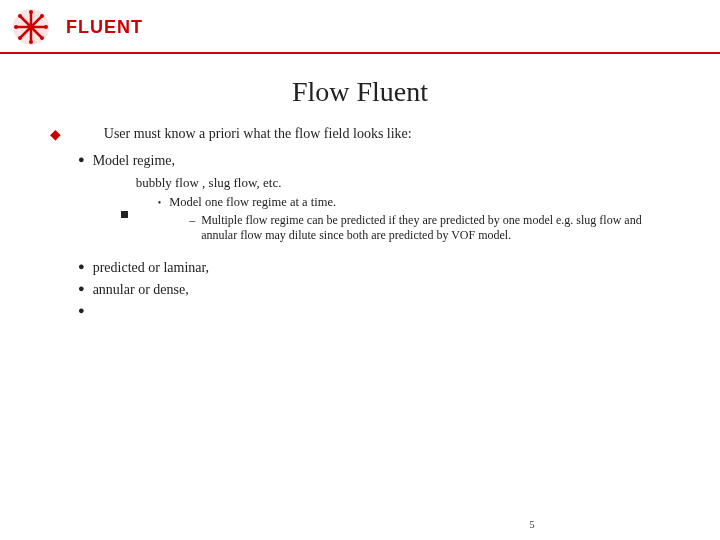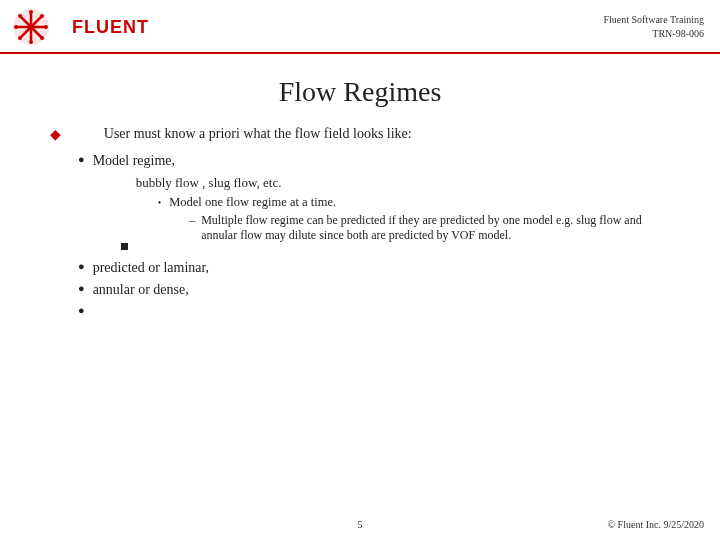--- a/index.html
+++ b/index.html
@@ -26,7 +26,7 @@
     #logo-area {
       display: flex;
       align-items: center;
-      gap: 22px;
+      gap: 16px;
     }
 
     #logo-icon {

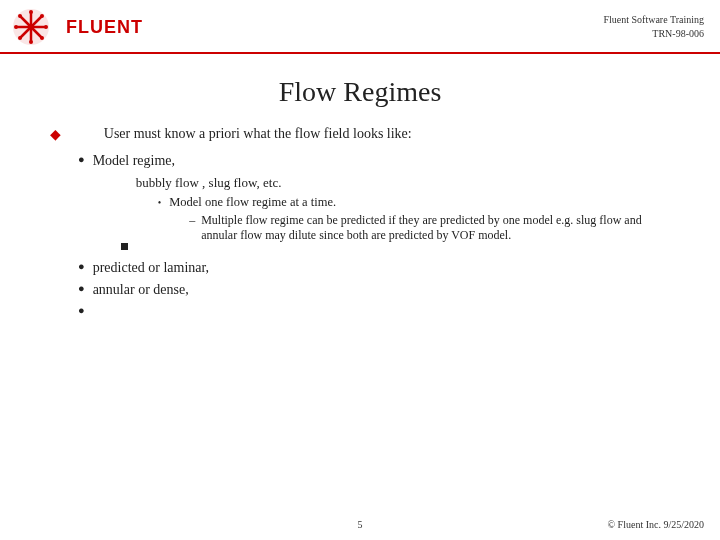--- a/index.html
+++ b/index.html
@@ -194,10 +194,6 @@
       <circle cx="8" cy="30" r="2" fill="#c00"></circle>
     </svg>
     <span style="font-size:18px;font-weight:bold;color:#c00;font-family:Arial,sans-serif;letter-spacing:1px;">FLUENT</span>
-  </div>
-  <div id="header-right">
-    <div>Fluent Software Training</div>
-    <div>TRN-98-006</div>
   </div>
 </div>
 

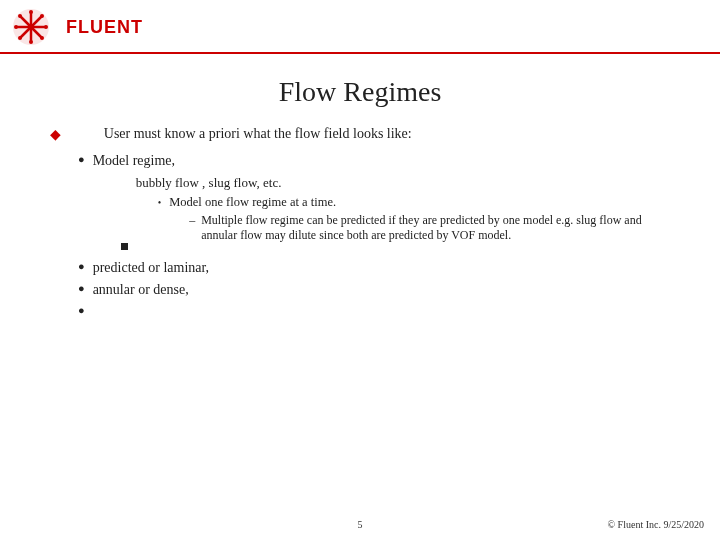--- a/index.html
+++ b/index.html
@@ -198,7 +198,7 @@
 </div>
 
 <div id="title-section">
-  <h1 id="page-title">Flow Regimes</h1>
+  <h1 id="page-title">Flow Fluent</h1>
 </div>
 
 <div id="main-content">

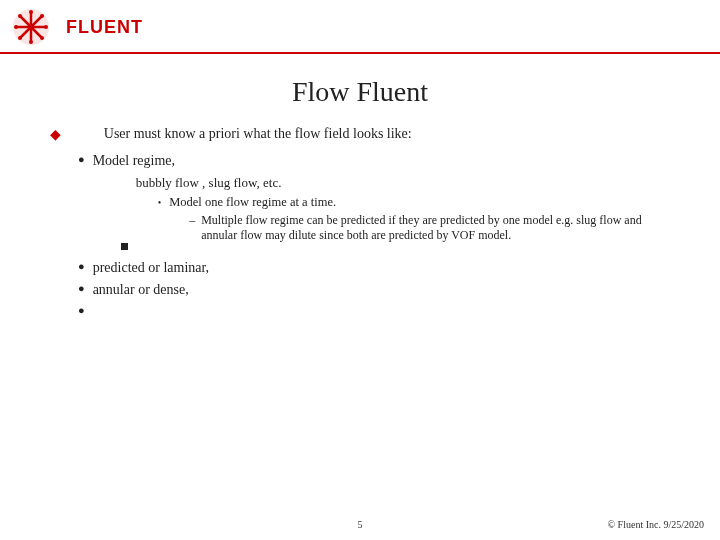--- a/index.html
+++ b/index.html
@@ -85,7 +85,7 @@
 
     .level2-item {
       display: flex;
-      align-items: flex-end;
+      align-items: center;
       margin-bottom: 4px;
       font-size: 13px;
     }

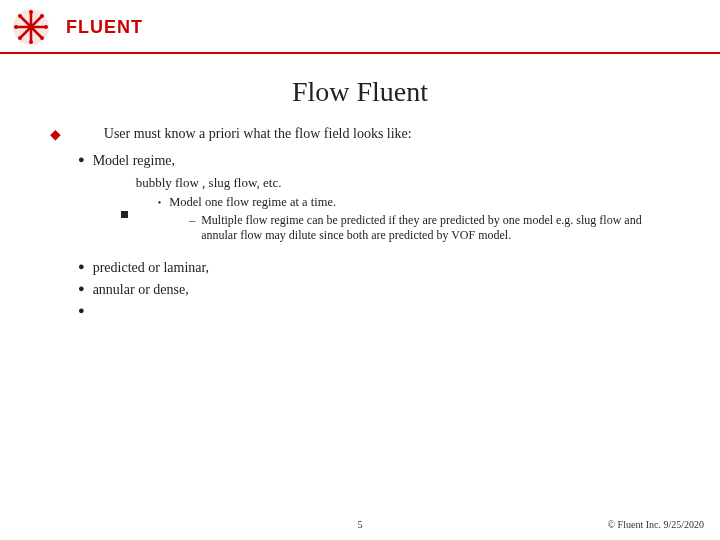--- a/index.html
+++ b/index.html
@@ -262,7 +262,6 @@
 <div id="footer">
   <div style="flex:1;"></div>
   <div id="page-number">5</div>
-  <div style="flex:1;text-align:right;">© Fluent Inc.  9/25/2020</div>
 </div>
 
 </body></html>

